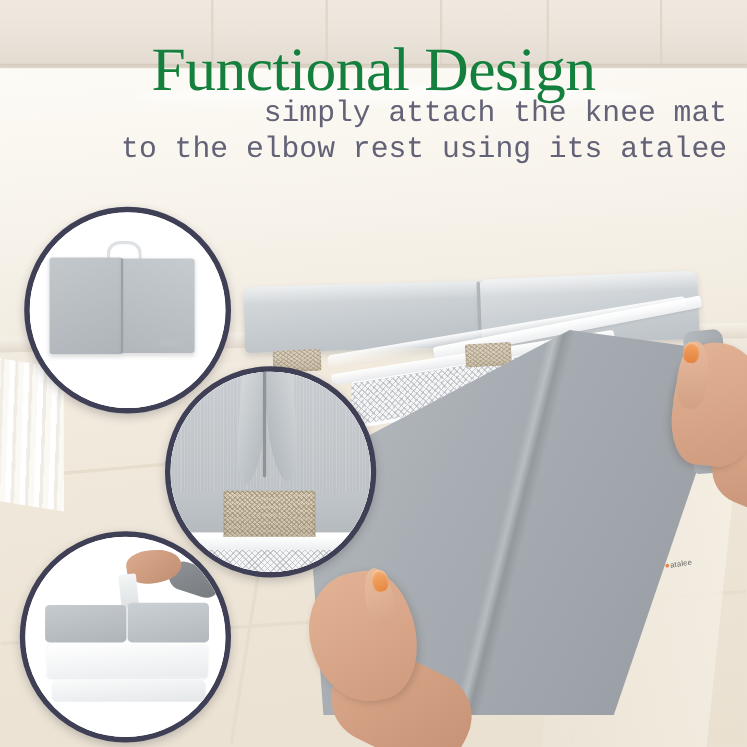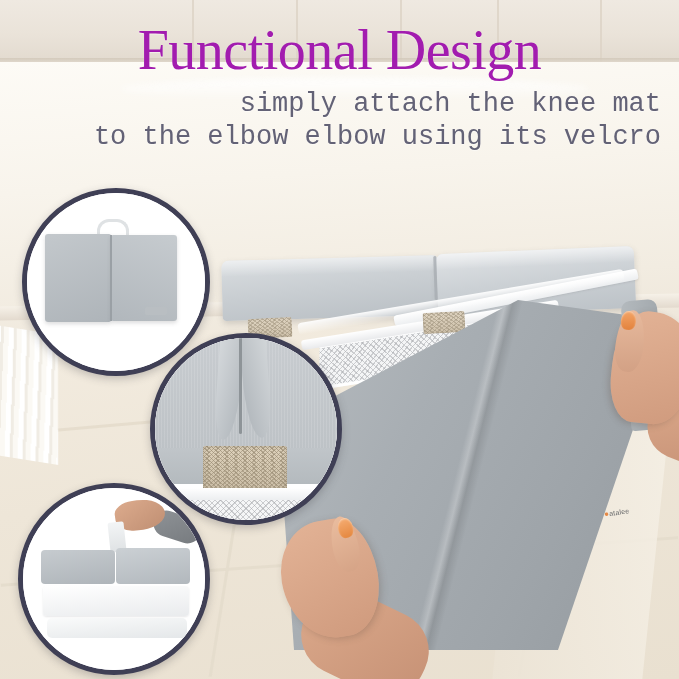--- a/index.html
+++ b/index.html
@@ -56,9 +56,9 @@
 
   
   .headline{
-    position:absolute;left:0;right:0;top:22px;text-align:center;
+    position:absolute;left:0;right:0;top:36px;text-align:center;
     font-size:56px;line-height:1;font-weight:400;letter-spacing:-.5px;
-    color:#a21caf;
+    color:#15803d;
     text-shadow:0 1px 1px rgba(255,255,255,.55);
   }
   .subline{

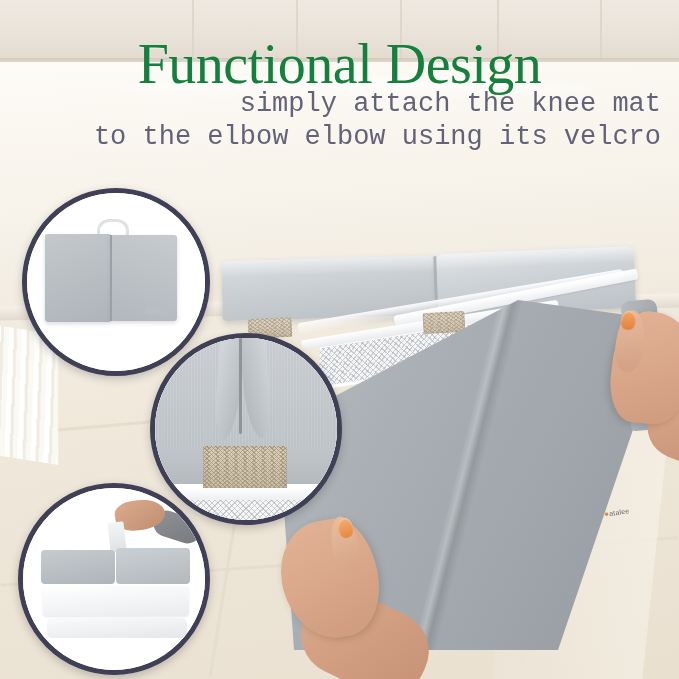--- a/index.html
+++ b/index.html
@@ -394,7 +394,7 @@
   <div class="headline">Functional Design</div>
   <div class="subline">
     <div>simply attach the knee mat</div>
-    <div>to the elbow elbow using its velcro</div>
+    <div>to the elbow rest using its atalee</div>
   </div>
 
   <div class="inset inset-1">

